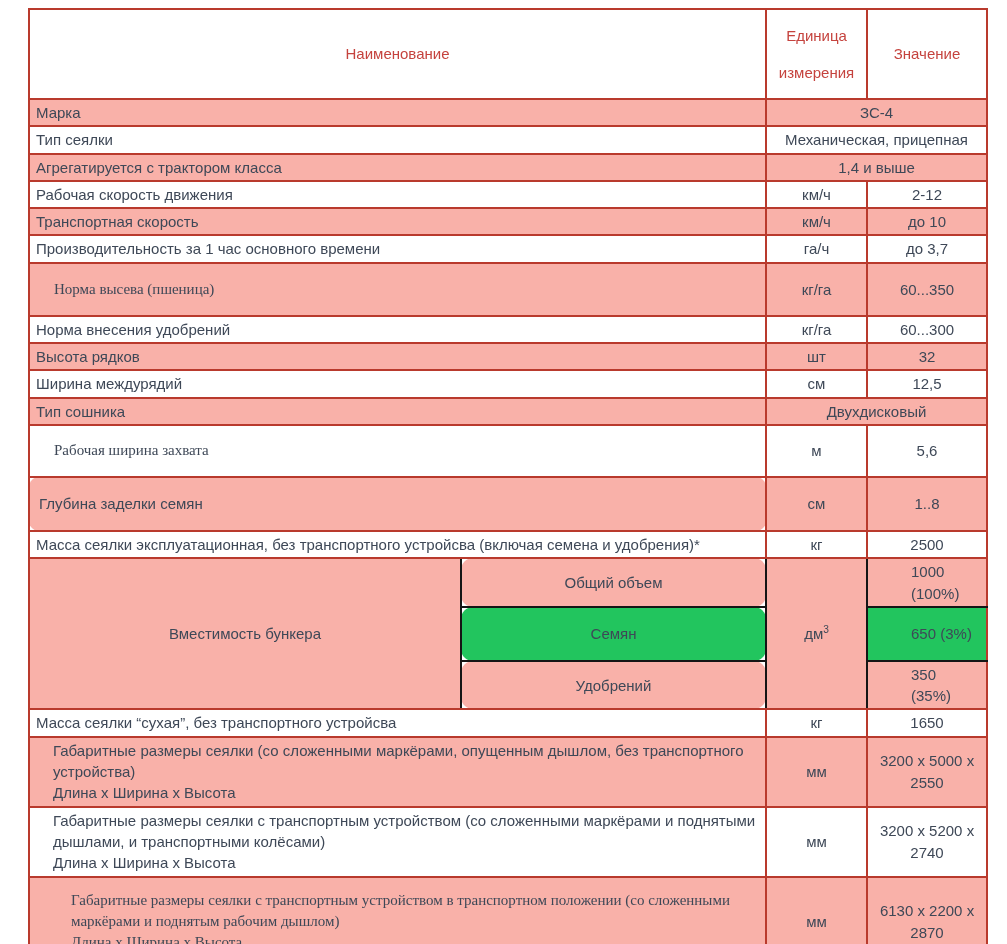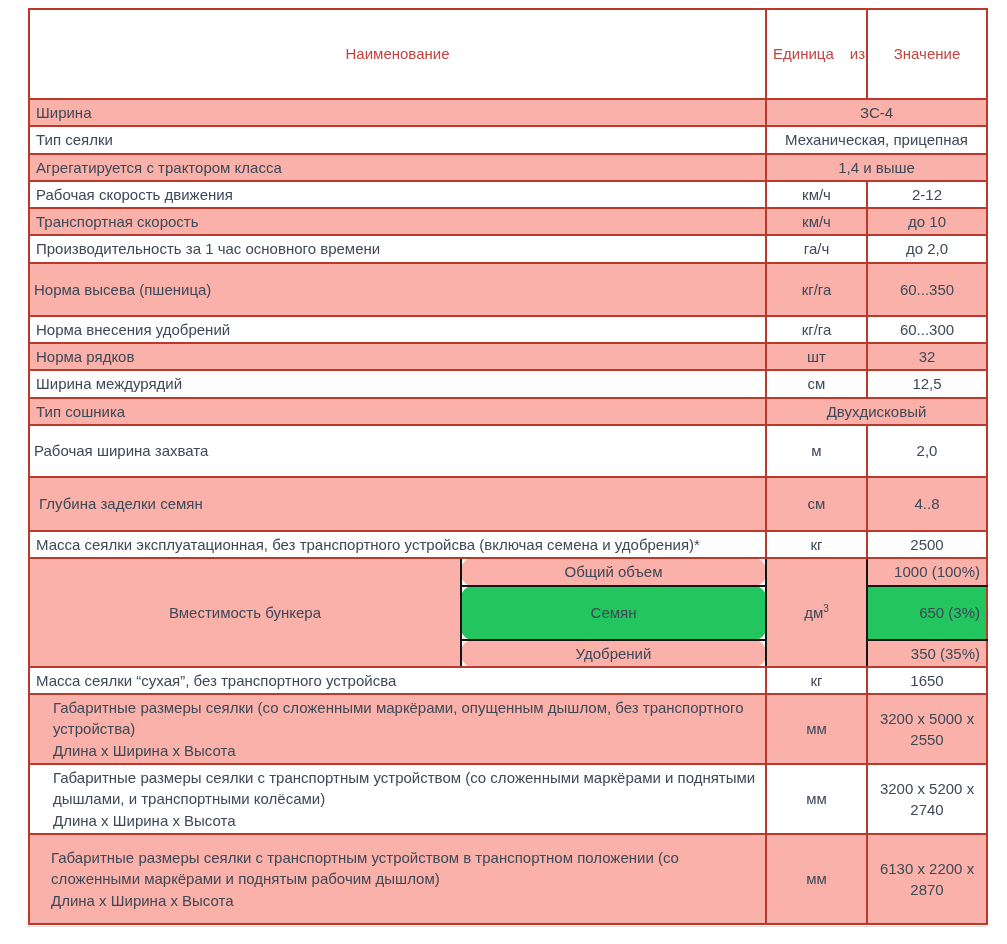--- a/index.html
+++ b/index.html
@@ -36,7 +36,7 @@
     text-align:center;
     background:#ffffff;
   }
-  .unit-head-stack{display:flex;flex-direction:row;align-items:center;gap:16px;}
+  .unit-head-stack{display:flex;flex-direction:column;align-items:center;gap:16px;}
   
   .name-cell{text-align:left;}
   .unit-cell,.value-cell{text-align:center;}

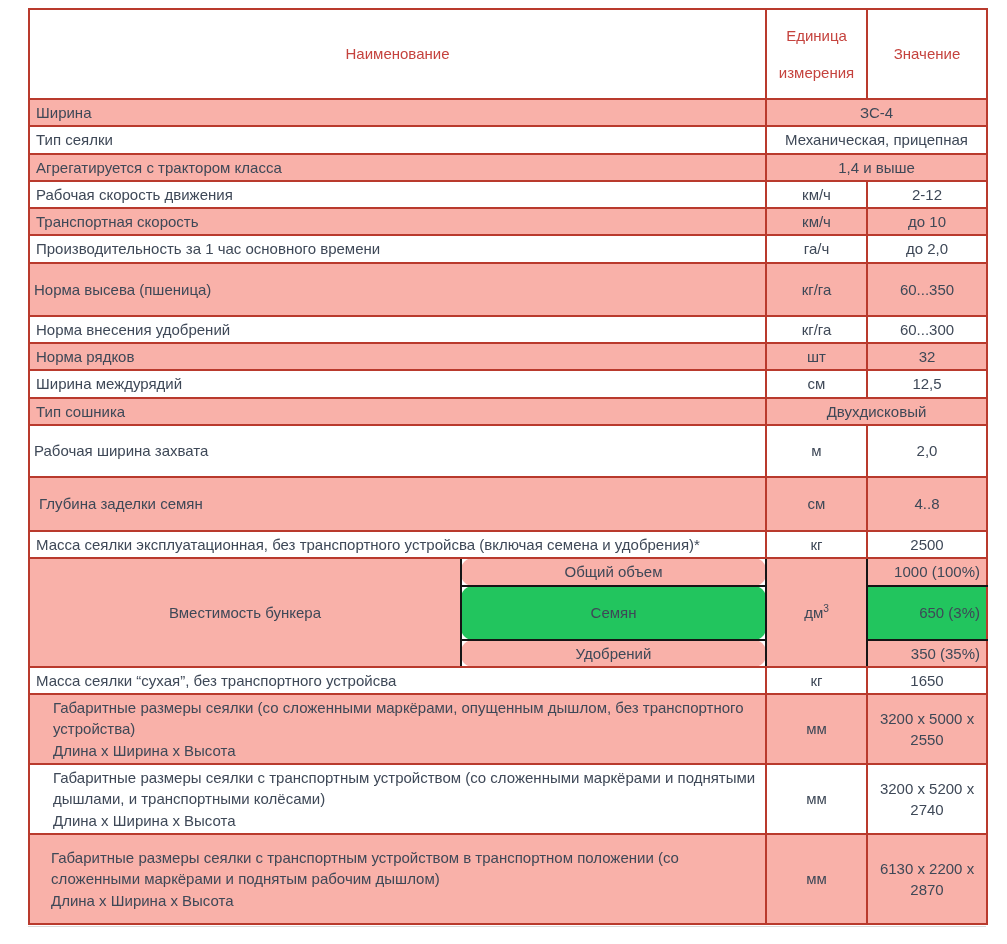--- a/index.html
+++ b/index.html
@@ -81,7 +81,7 @@
   </tr>
 
   <tr class="pink" style="height:26px">
-    <td colspan="2" class="name-cell">Ширина</td>
+    <td colspan="2" class="name-cell">Марка</td>
     <td colspan="2" class="value-cell">ЗС-4</td>
   </tr>
   <tr class="white" style="height:26px">

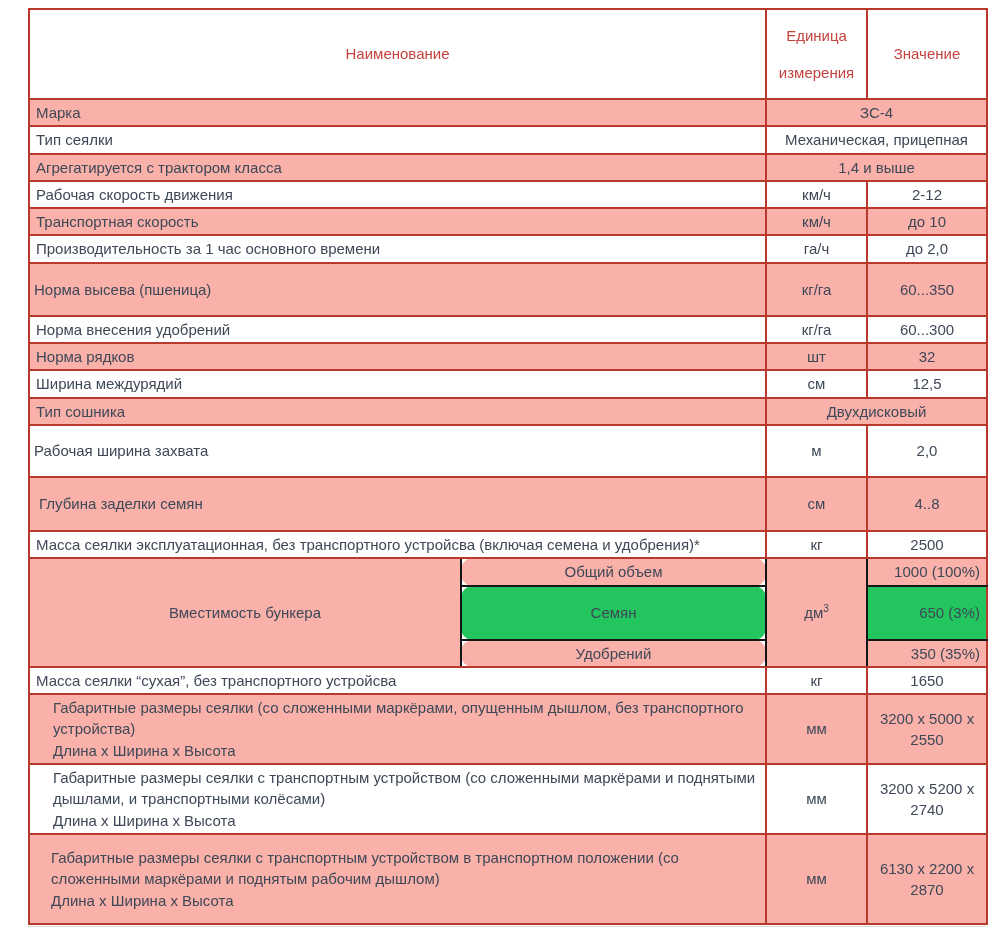--- a/index.html
+++ b/index.html
@@ -105,7 +105,7 @@
   <tr class="white" style="height:26px">
     <td colspan="2" class="name-cell">Производительность за 1 час основного времени</td>
     <td class="unit-cell">га/ч</td>
-    <td class="value-cell">до 2,0</td>
+    <td class="value-cell">до 3,7</td>
   </tr>
   <tr class="pink" style="height:53px">
     <td colspan="2" class="name-cell indent">Норма высева (пшеница)</td>

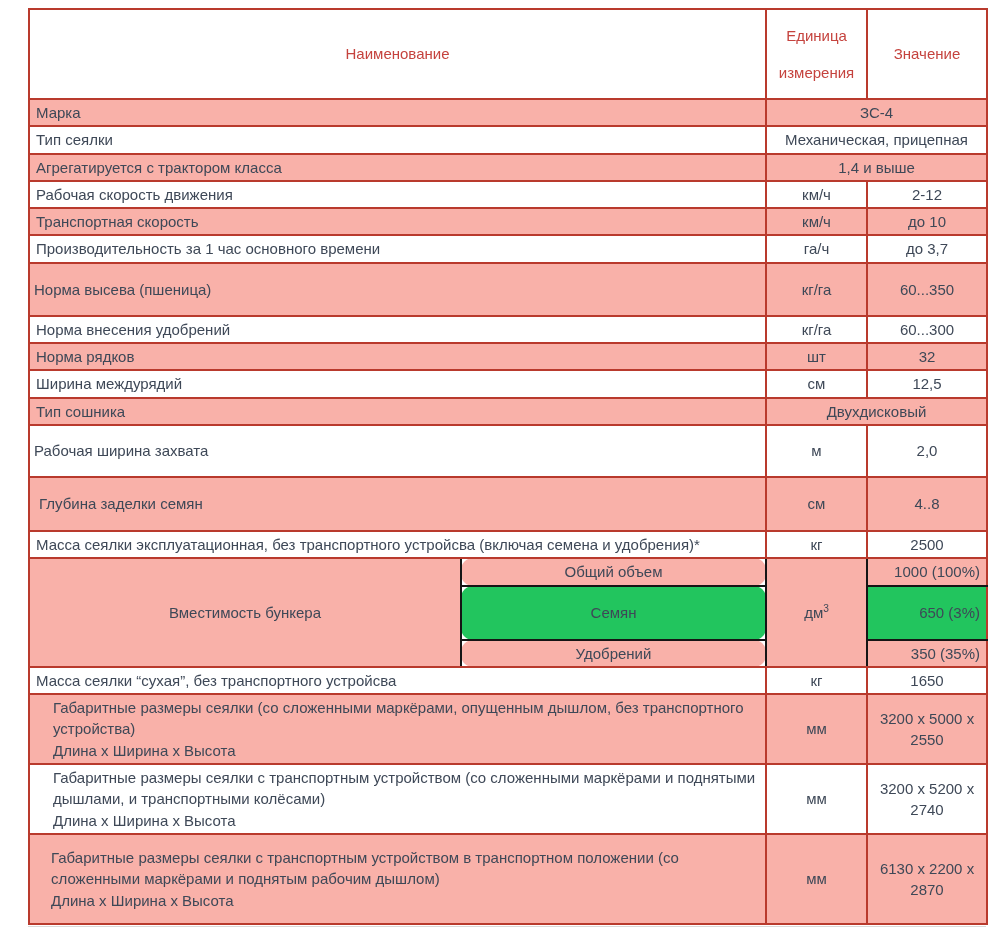--- a/index.html
+++ b/index.html
@@ -42,7 +42,7 @@
   .unit-cell,.value-cell{text-align:center;}
   tr.pink td{background:var(--pink);}
   tr.white td{background:#ffffff;}
-  .indent{padding-left:4px;}
+  .indent{padding-left:24px;font-family:Liberation Serif, serif;}
   .indent-sm{padding-left:9px;}
   .dims{display:block;margin-left:17px;}
   

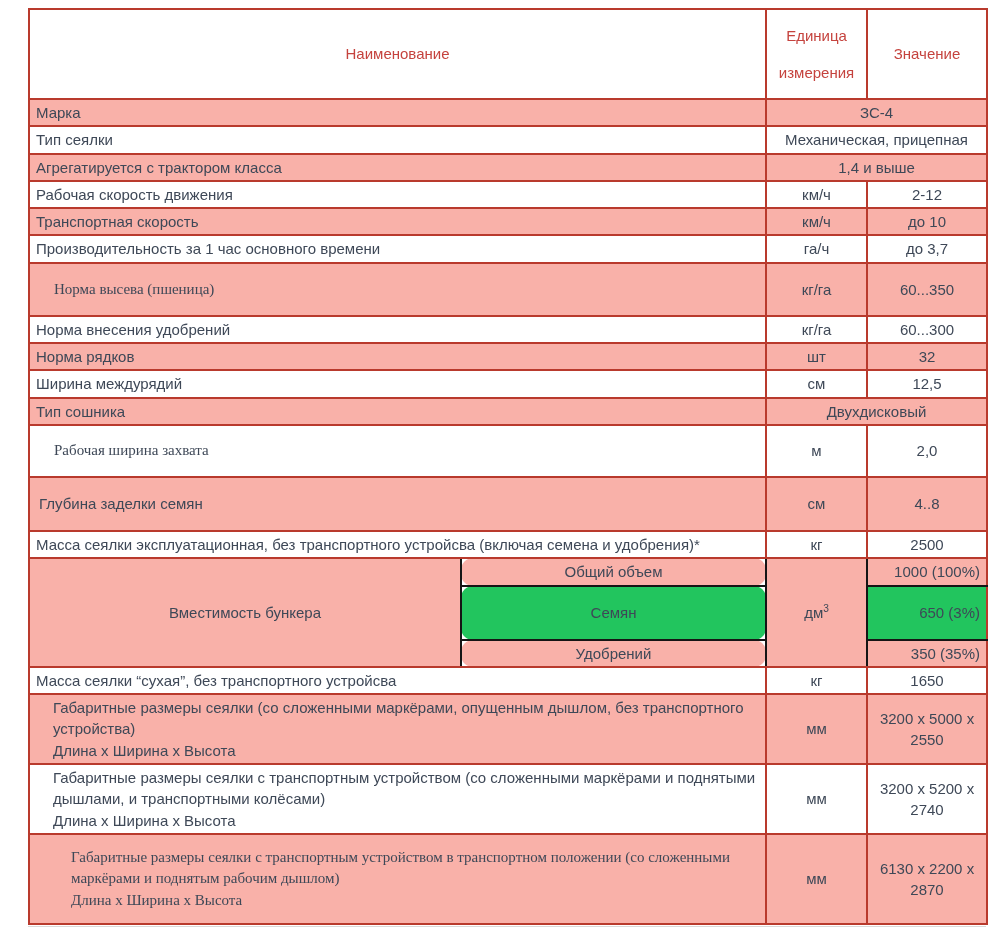--- a/index.html
+++ b/index.html
@@ -118,7 +118,7 @@
     <td class="value-cell">60...300</td>
   </tr>
   <tr class="pink" style="height:26px">
-    <td colspan="2" class="name-cell">Норма рядков</td>
+    <td colspan="2" class="name-cell">Высота рядков</td>
     <td class="unit-cell">шт</td>
     <td class="value-cell">32</td>
   </tr>

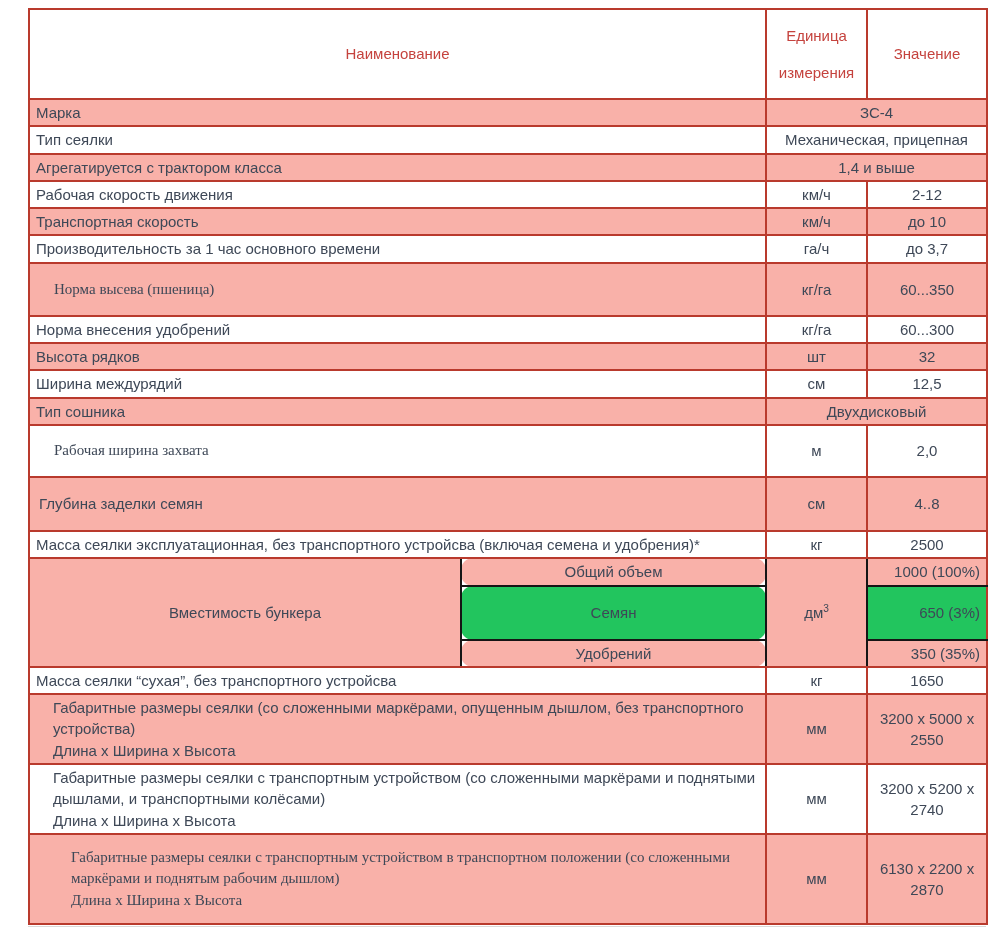--- a/index.html
+++ b/index.html
@@ -134,7 +134,7 @@
   <tr class="white" style="height:52px">
     <td colspan="2" class="name-cell indent">Рабочая ширина захвата</td>
     <td class="unit-cell">м</td>
-    <td class="value-cell">2,0</td>
+    <td class="value-cell">5,6</td>
   </tr>
   <tr class="pink" style="height:54px">
     <td colspan="2" class="name-cell indent-sm">Глубина заделки семян</td>

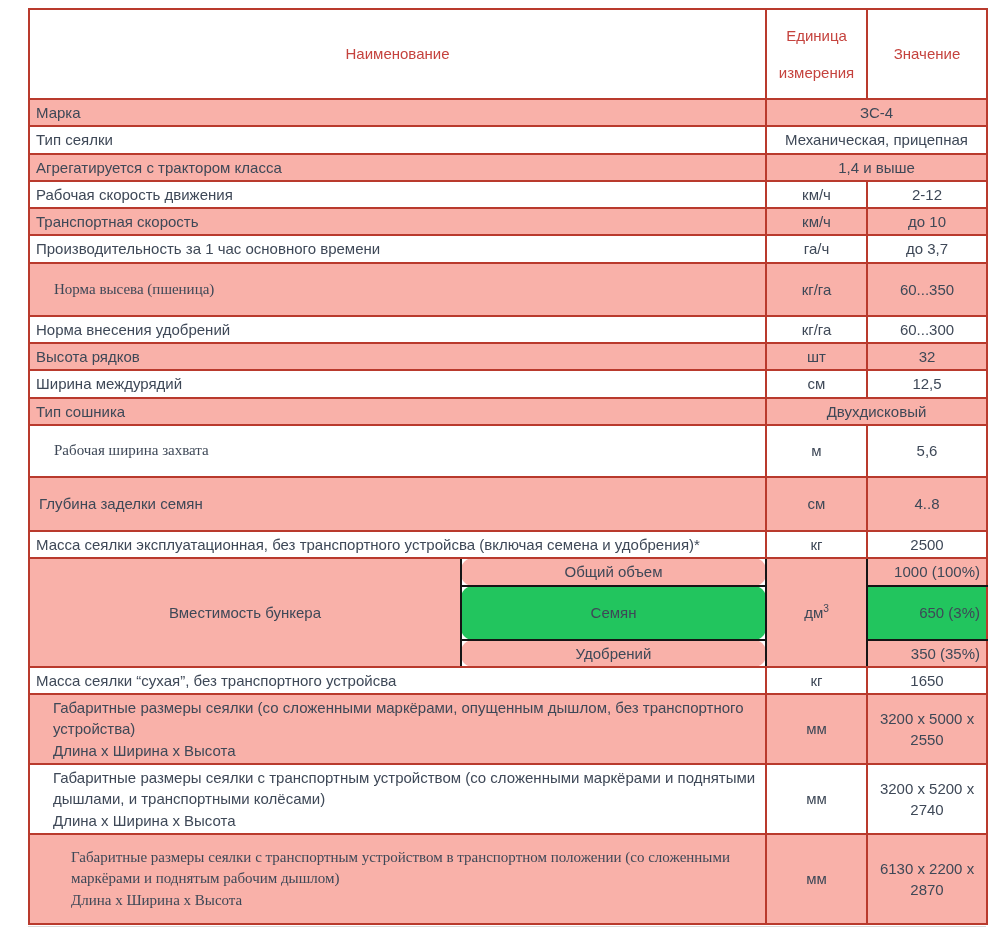--- a/index.html
+++ b/index.html
@@ -43,7 +43,7 @@
   tr.pink td{background:var(--pink);}
   tr.white td{background:#ffffff;}
   .indent{padding-left:24px;font-family:Liberation Serif, serif;}
-  .indent-sm{padding-left:9px;}
+  .indent-sm{padding-left:9px;border-radius:10px;}
   .dims{display:block;margin-left:17px;}
   
   td.b-main{text-align:center;background:var(--pink);border-right:2px solid var(--border-black);}

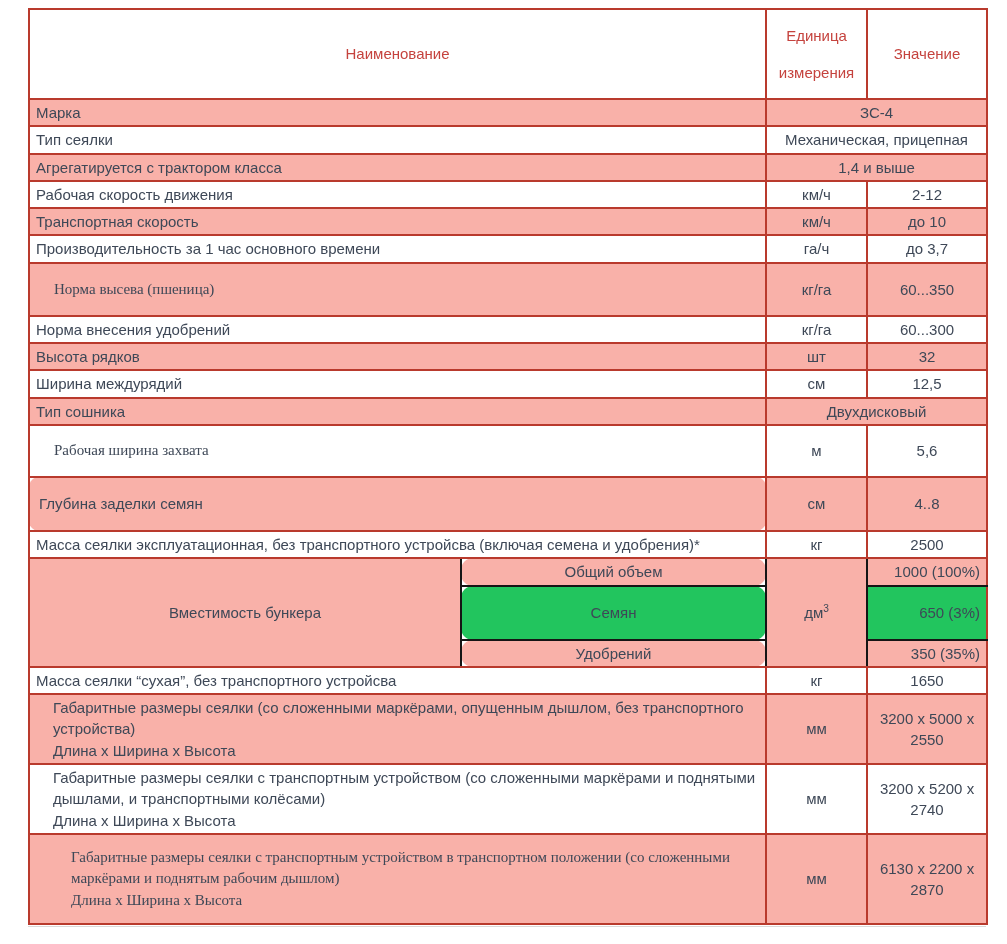--- a/index.html
+++ b/index.html
@@ -139,7 +139,7 @@
   <tr class="pink" style="height:54px">
     <td colspan="2" class="name-cell indent-sm">Глубина заделки семян</td>
     <td class="unit-cell">см</td>
-    <td class="value-cell">4..8</td>
+    <td class="value-cell">1..8</td>
   </tr>
   <tr class="white" style="height:26px">
     <td colspan="2" class="name-cell">Масса сеялки эксплуатационная, без транспортного устройсва (включая семена и удобрения)*</td>

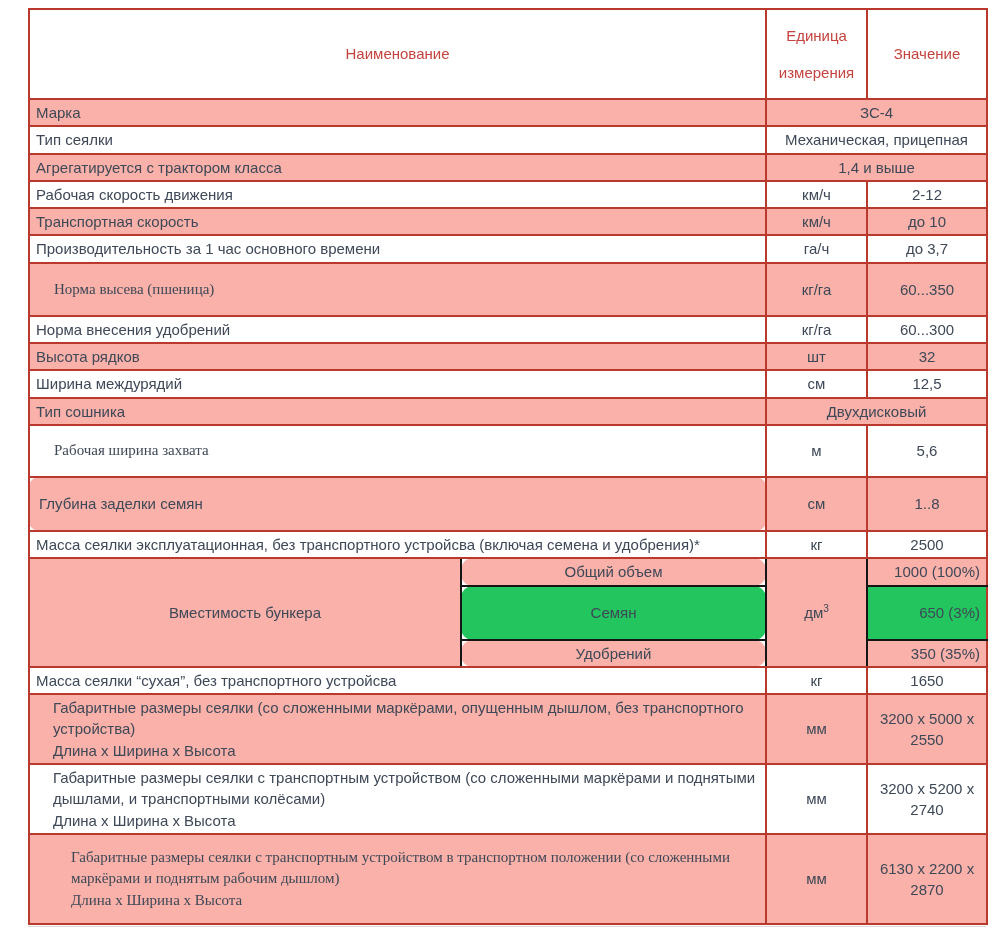--- a/index.html
+++ b/index.html
@@ -49,7 +49,7 @@
   td.b-main{text-align:center;background:var(--pink);border-right:2px solid var(--border-black);}
   td.b-lab{text-align:center;border-left:2px solid var(--border-black);border-right:2px solid var(--border-black);border-radius:12px;}
   td.b-unit{text-align:center;background:var(--pink);border-left:2px solid var(--border-black);border-right:2px solid var(--border-black);}
-  td.b-val{text-align:right;border-left:2px solid var(--border-black);}
+  td.b-val{text-align:left;border-left:2px solid var(--border-black);padding-left:43px;}
   tr.b-row1 td.b-lab, tr.b-row1 td.b-val{background:var(--pink);border-bottom:2px solid var(--border-black);}
   tr.b-row2 td.b-lab, tr.b-row2 td.b-val{background:#22c55e;border-top:2px solid var(--border-black);border-bottom:2px solid var(--border-black);}
   tr.b-row3 td.b-lab, tr.b-row3 td.b-val{background:var(--pink);border-top:2px solid var(--border-black);border-bottom:2px solid var(--border-red);}

